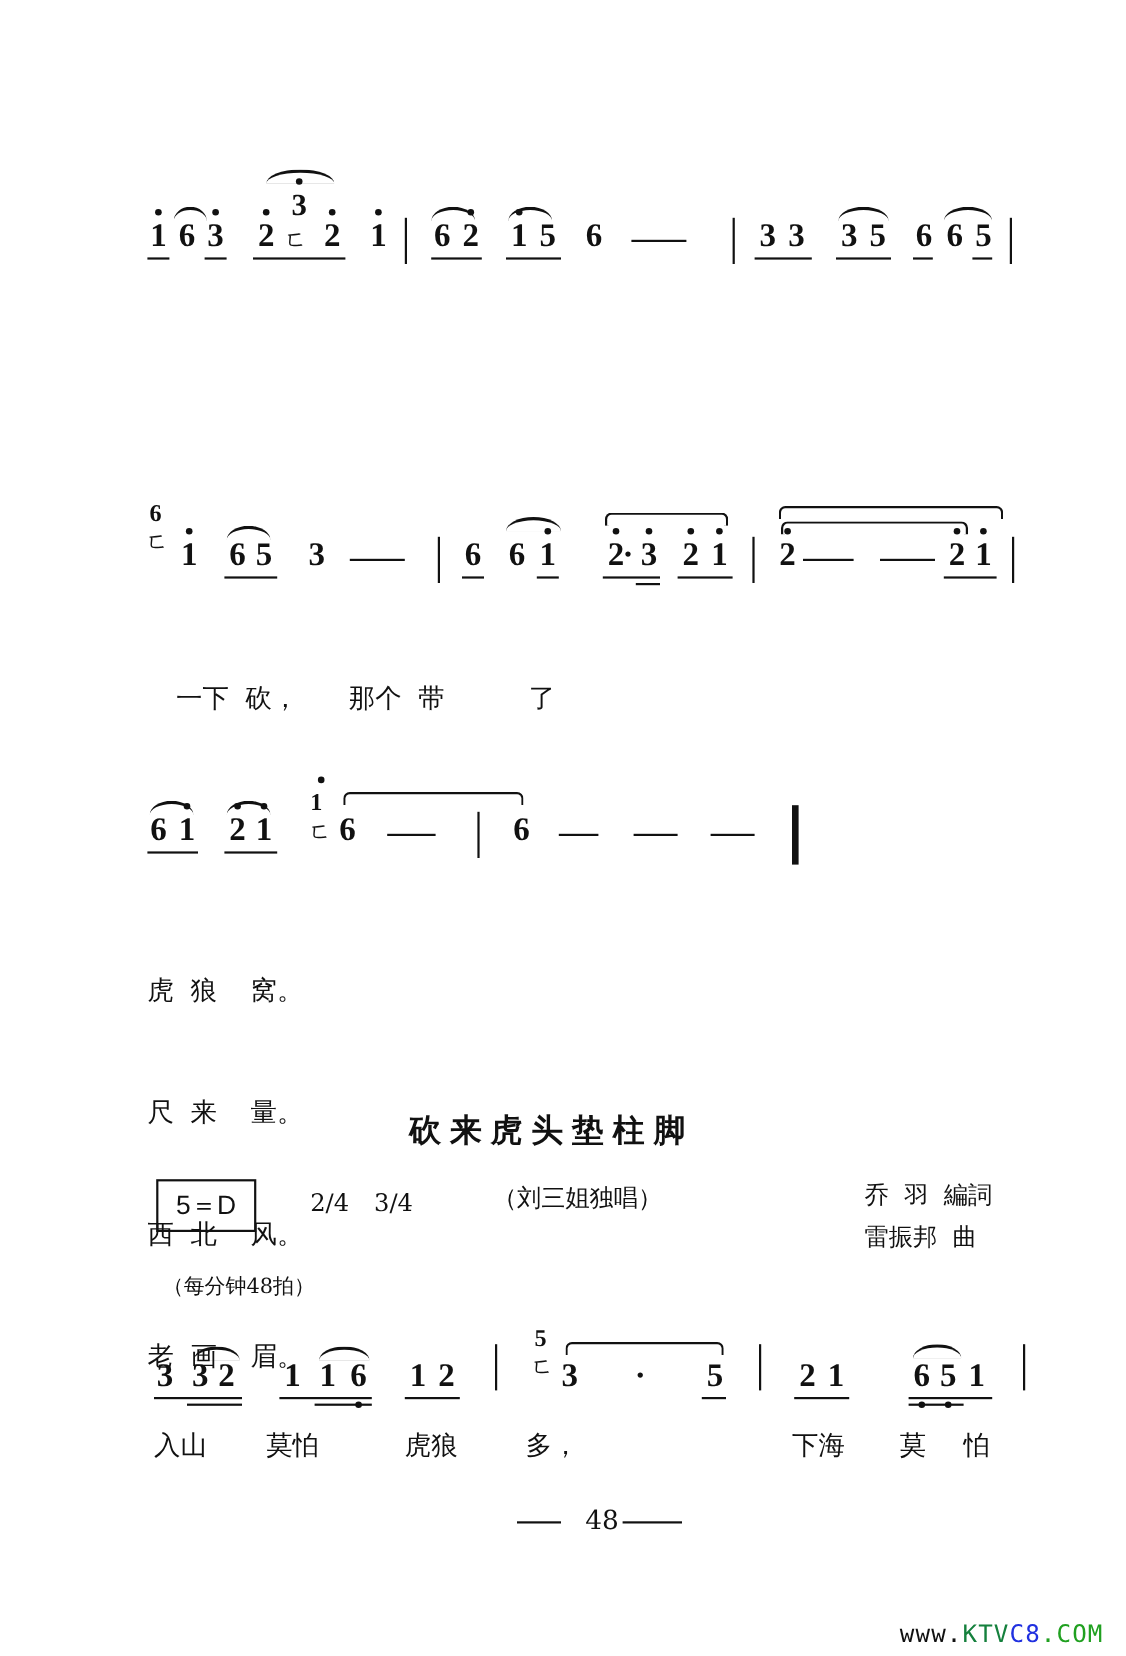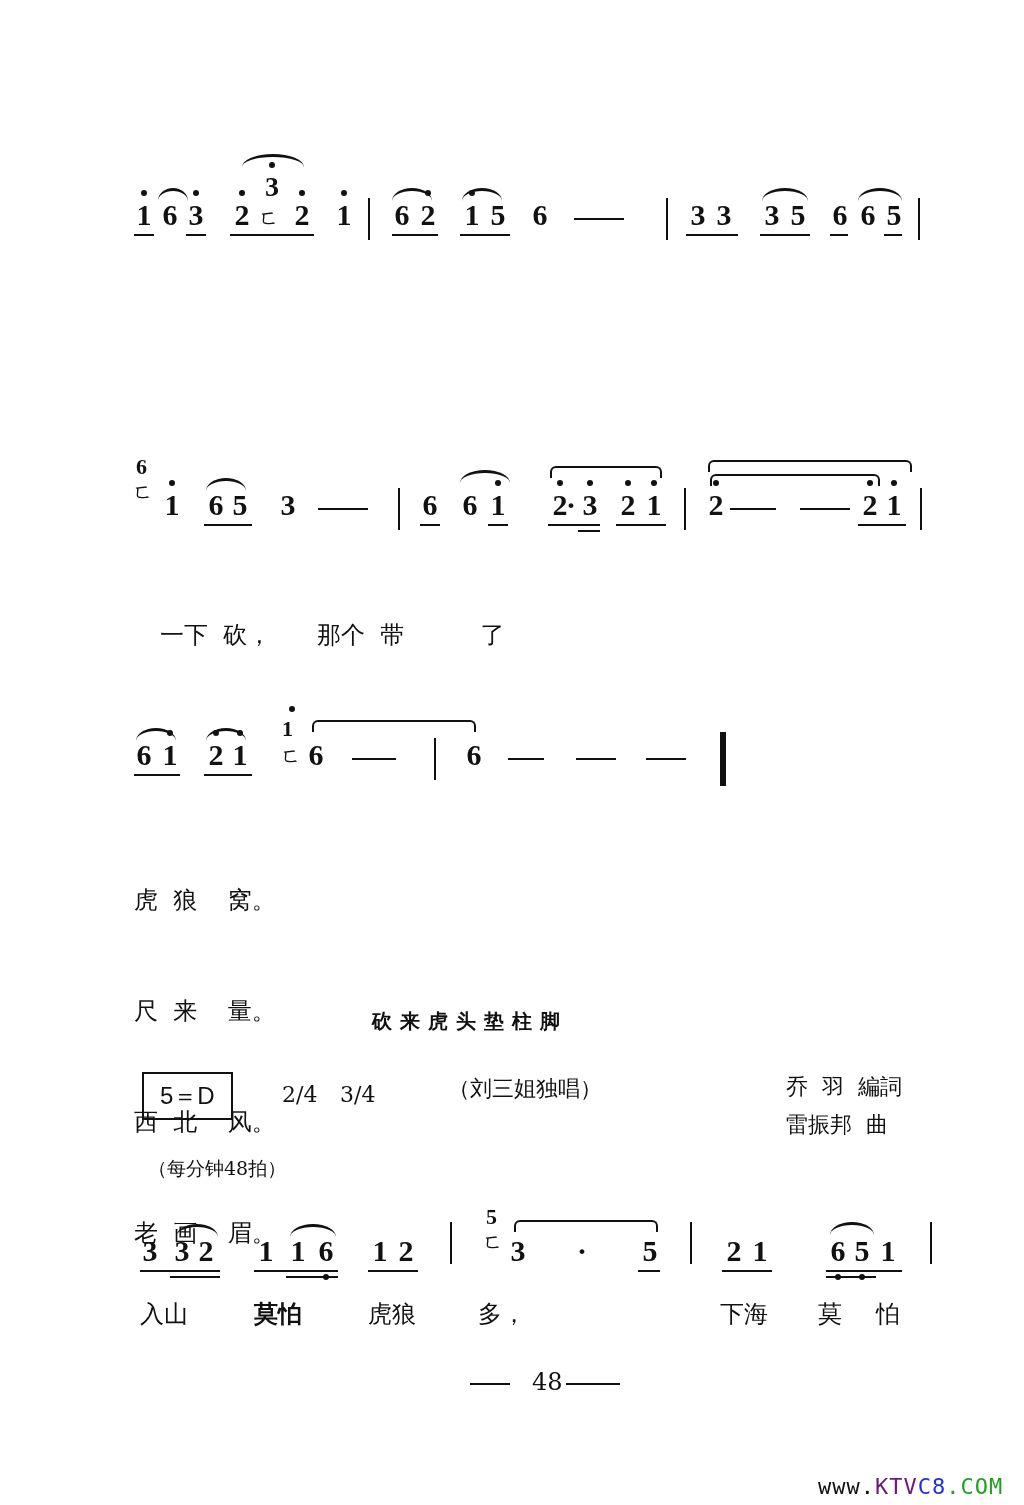--- a/index.html
+++ b/index.html
@@ -20,7 +20,7 @@
   .grace { position: absolute; font-family: "Liberation Serif", serif; font-weight: bold; font-size: 22px; }
   .grace-mark { position: absolute; font-size: 18px; font-weight: bold; }
   .lyr { position: absolute; font-family: "DejaVu Serif", serif; font-size: 24px; line-height: 36px; white-space: pre; }
-  .title { position: absolute; font-family: "DejaVu Sans", sans-serif; font-weight: bold; font-size: 20px; letter-spacing: 8px; }
+  .title { position: absolute; font-family: "DejaVu Sans", sans-serif; font-weight: bold; font-size: 29px; letter-spacing: 8px; }
   .keybox { position: absolute; border: 2px solid #111; font-family: "Liberation Sans", sans-serif; font-size: 24px;
             padding: 6px 16px; }
   .small { position: absolute; font-size: 22px; font-family: "DejaVu Serif", serif; white-space: pre; }

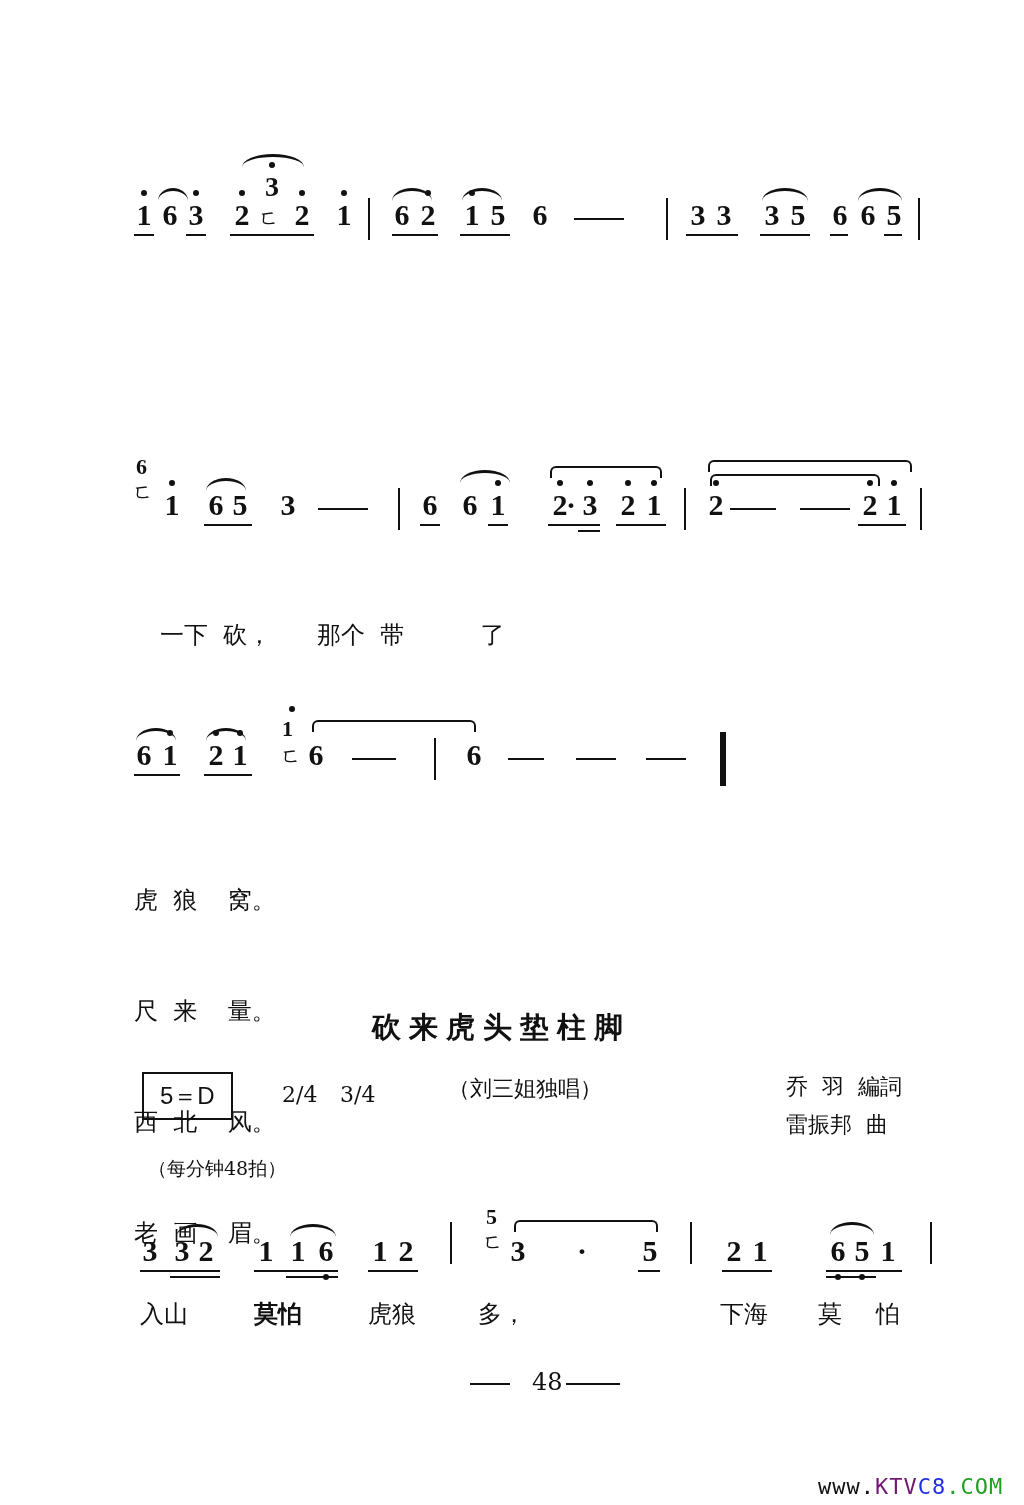--- a/index.html
+++ b/index.html
@@ -207,7 +207,7 @@
 
 <div>
   <div class="lyr" style="left:140px; top:1296px;">入山</div>
-  <div class="lyr" style="left:254px; top:1296px;font-weight:bold;">莫怕</div>
+  <div class="lyr" style="left:242px; top:1296px;">莫怕</div>
   <div class="lyr" style="left:368px; top:1296px;">虎狼</div>
   <div class="lyr" style="left:478px; top:1296px;">多，</div>
   <div class="lyr" style="left:720px; top:1296px;">下海</div>

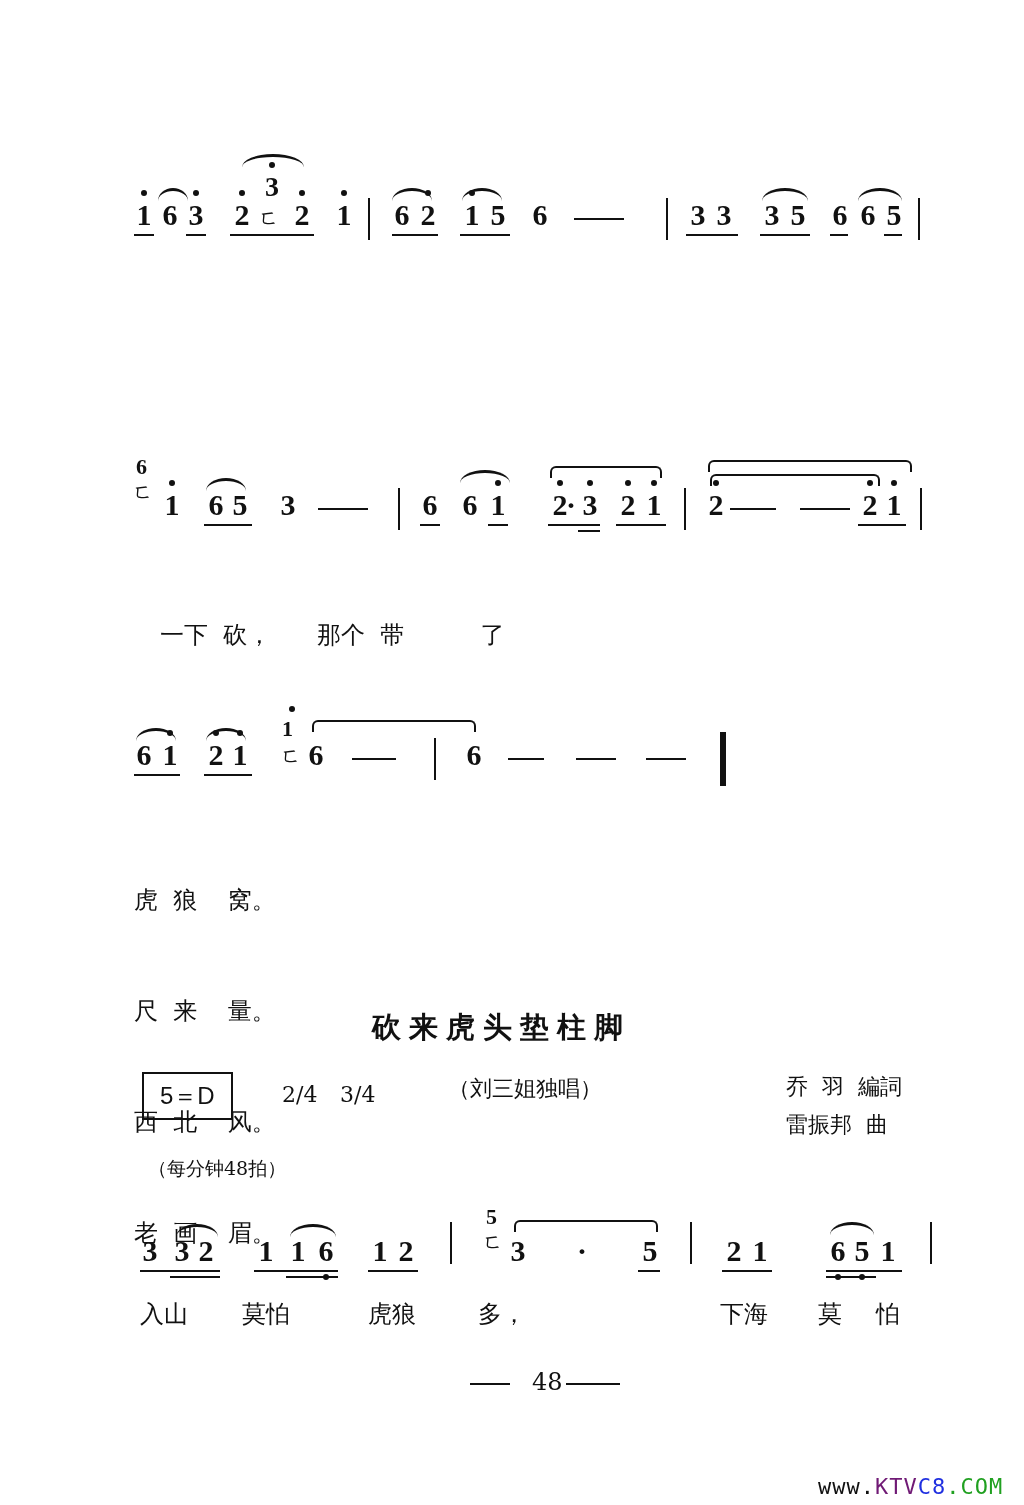--- a/index.html
+++ b/index.html
@@ -222,7 +222,7 @@
 </div>
 
 <div class="watermark" style="left:818px; top:1474px;">
-  <span style="color:#111111;">www.</span><span style="color:#701a75;">KTV</span><span style="color:#2030e0;">C8</span><span style="color:#20a020;">.COM</span>
+  <span style="color:#111111;">www.</span><span style="color:#15803d;">KTV</span><span style="color:#2030e0;">C8</span><span style="color:#20a020;">.COM</span>
 </div>
 
 </body></html>

